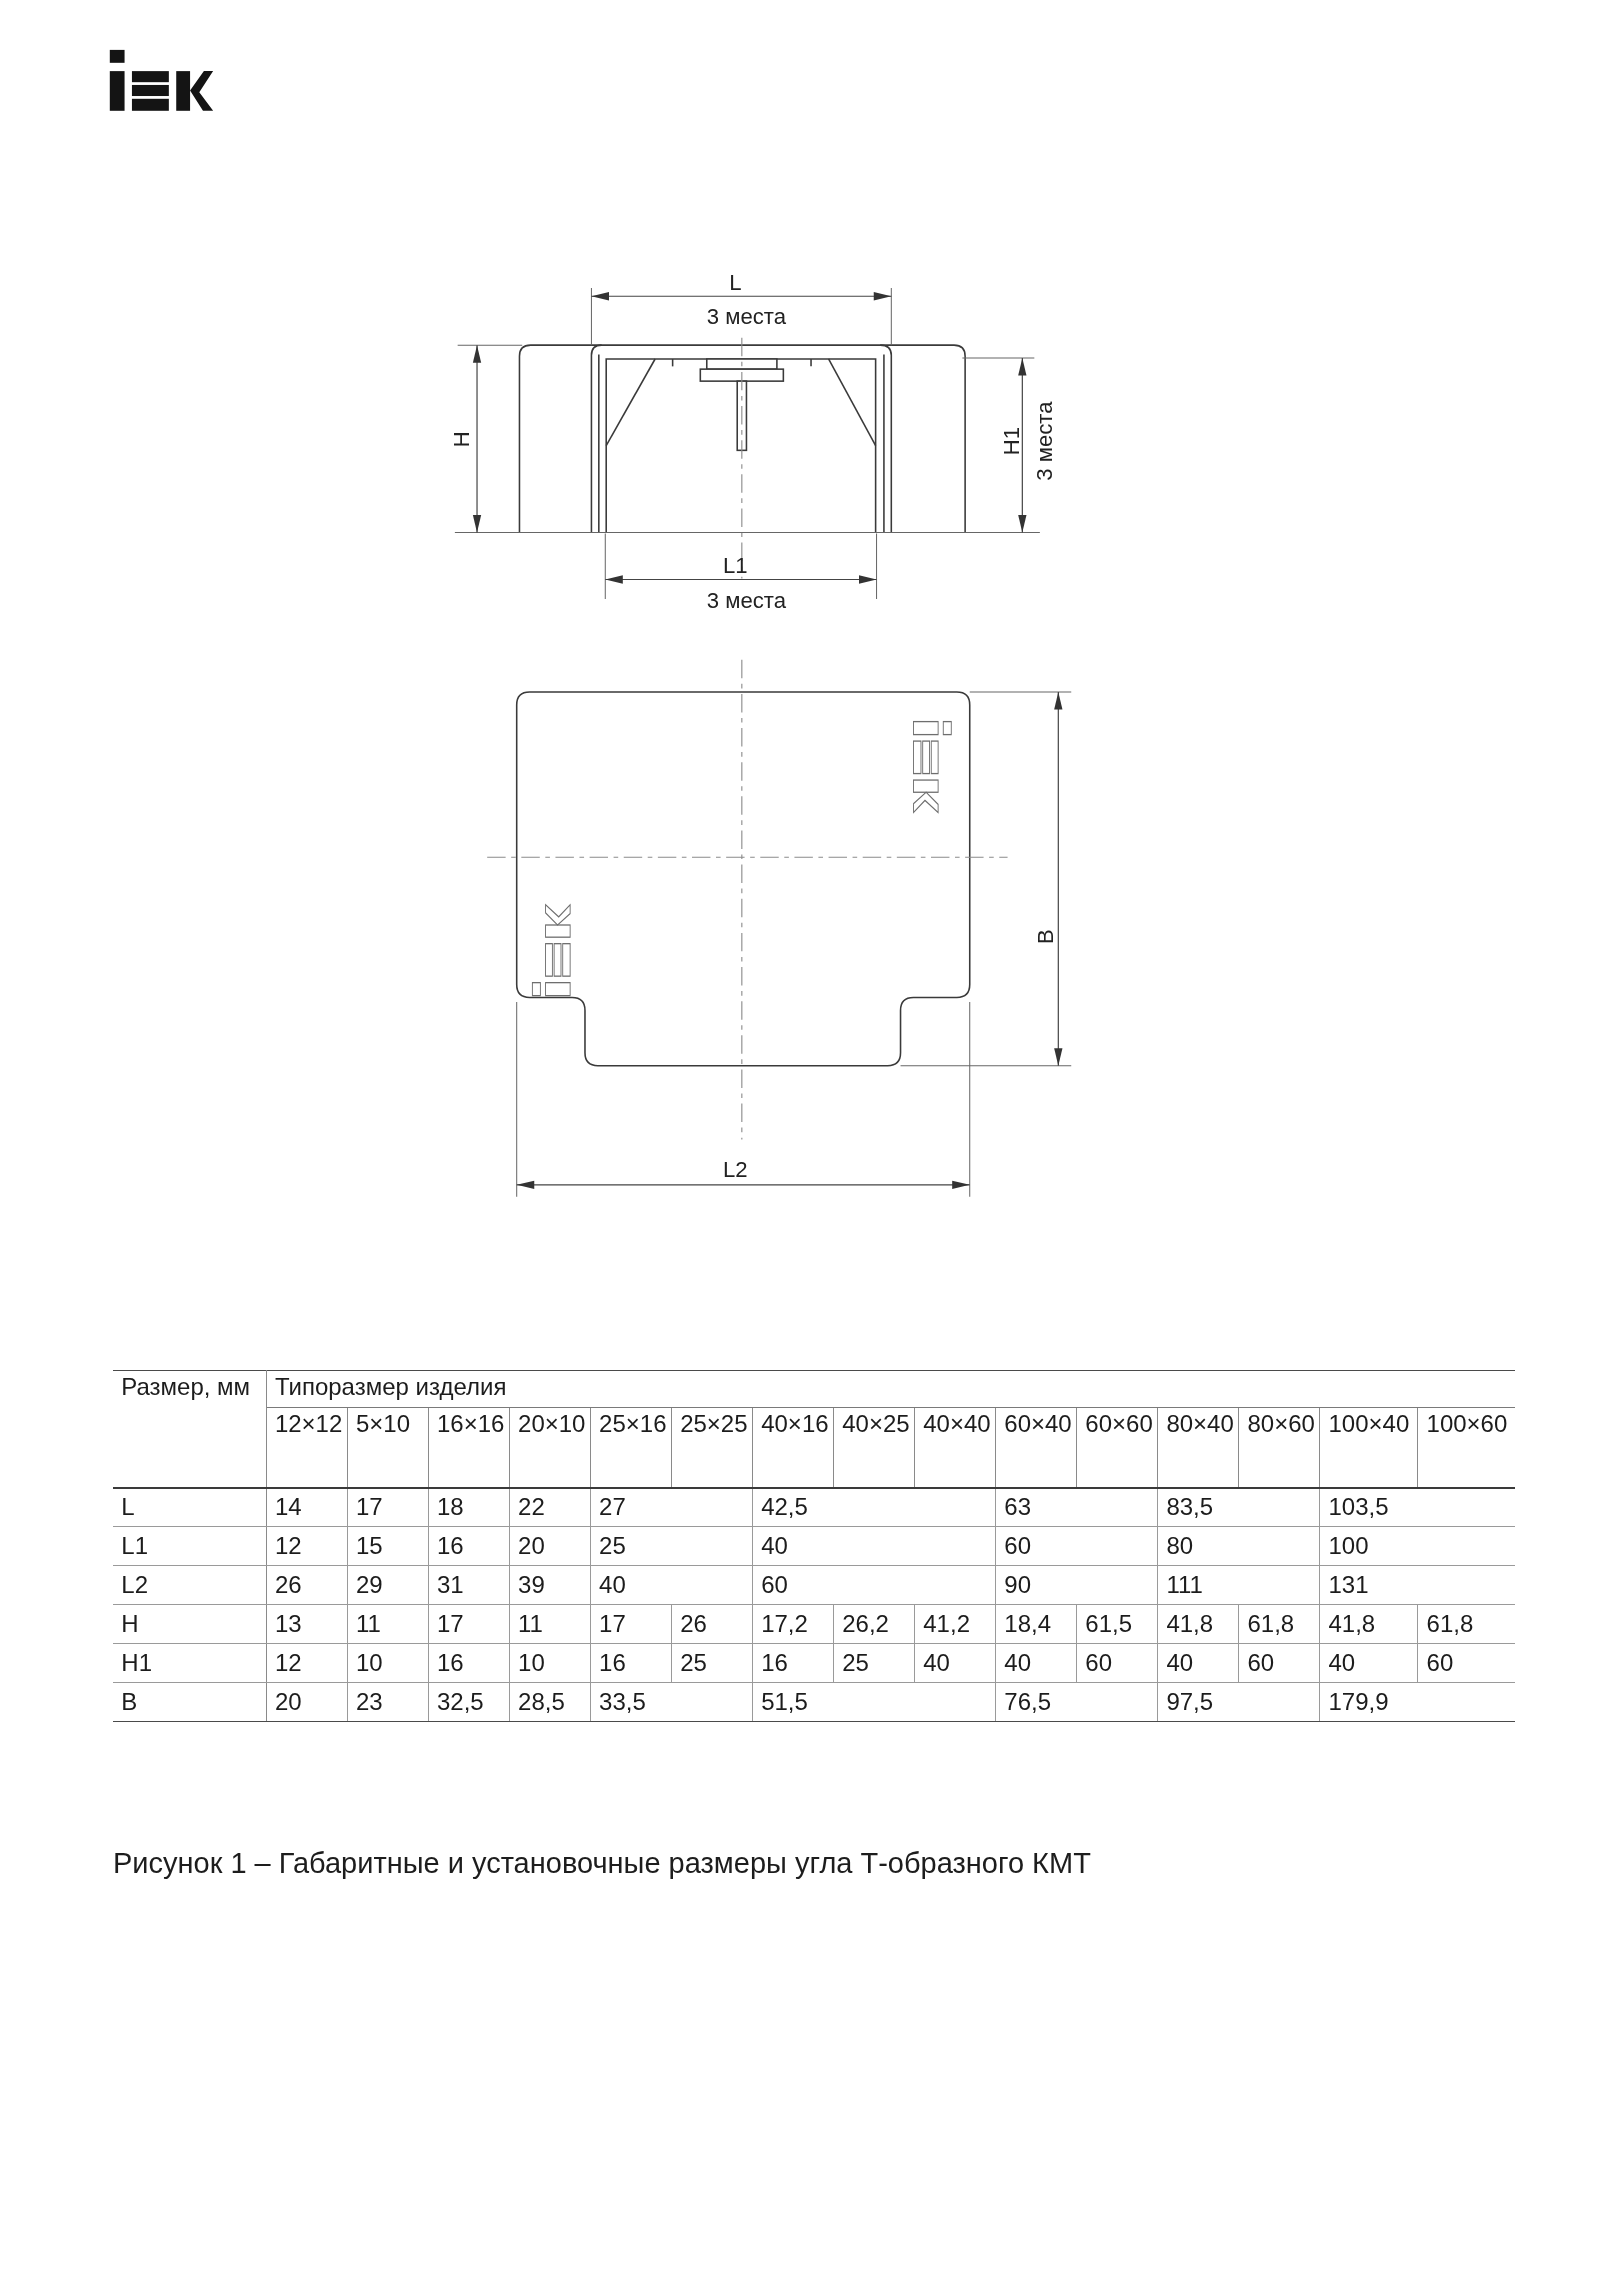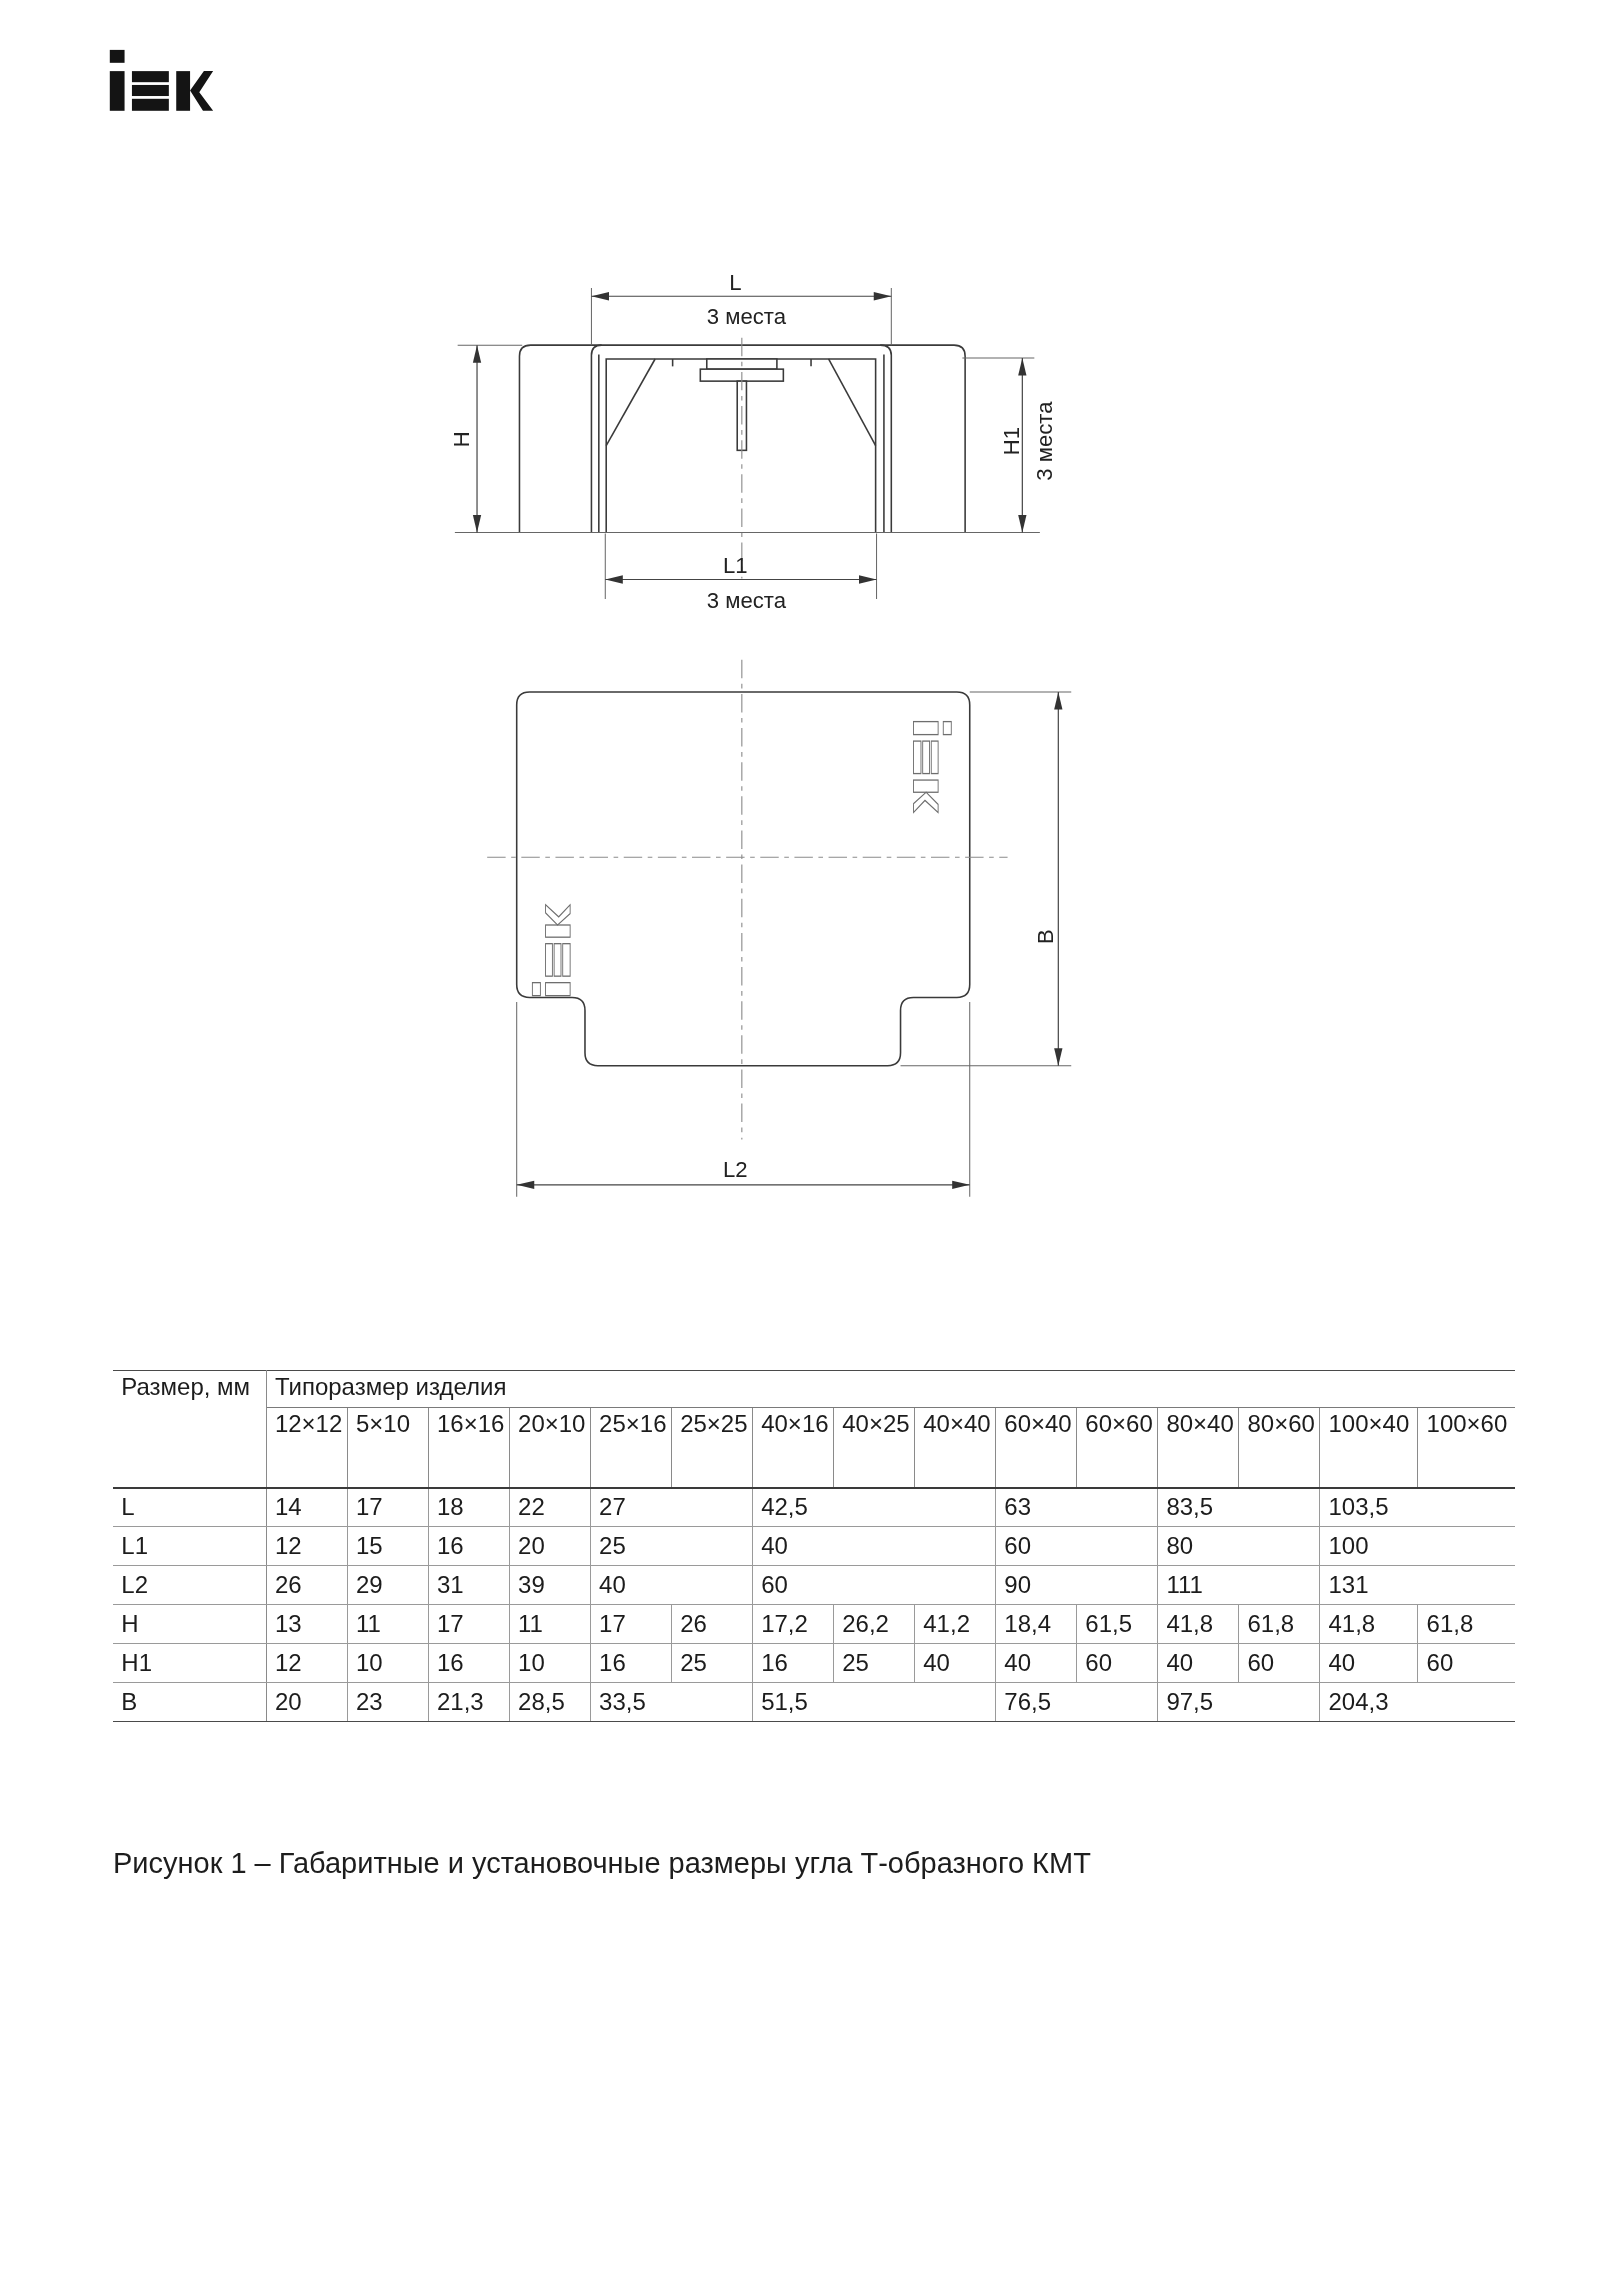--- a/index.html
+++ b/index.html
@@ -277,7 +277,7 @@
         <td class="lbl">B</td>
         <td>20</td>
         <td>23</td>
-        <td>21,3</td>
+        <td>32,5</td>
         <td>28,5</td>
         <td colspan="2">33,5</td>
         <td colspan="3">51,5</td>

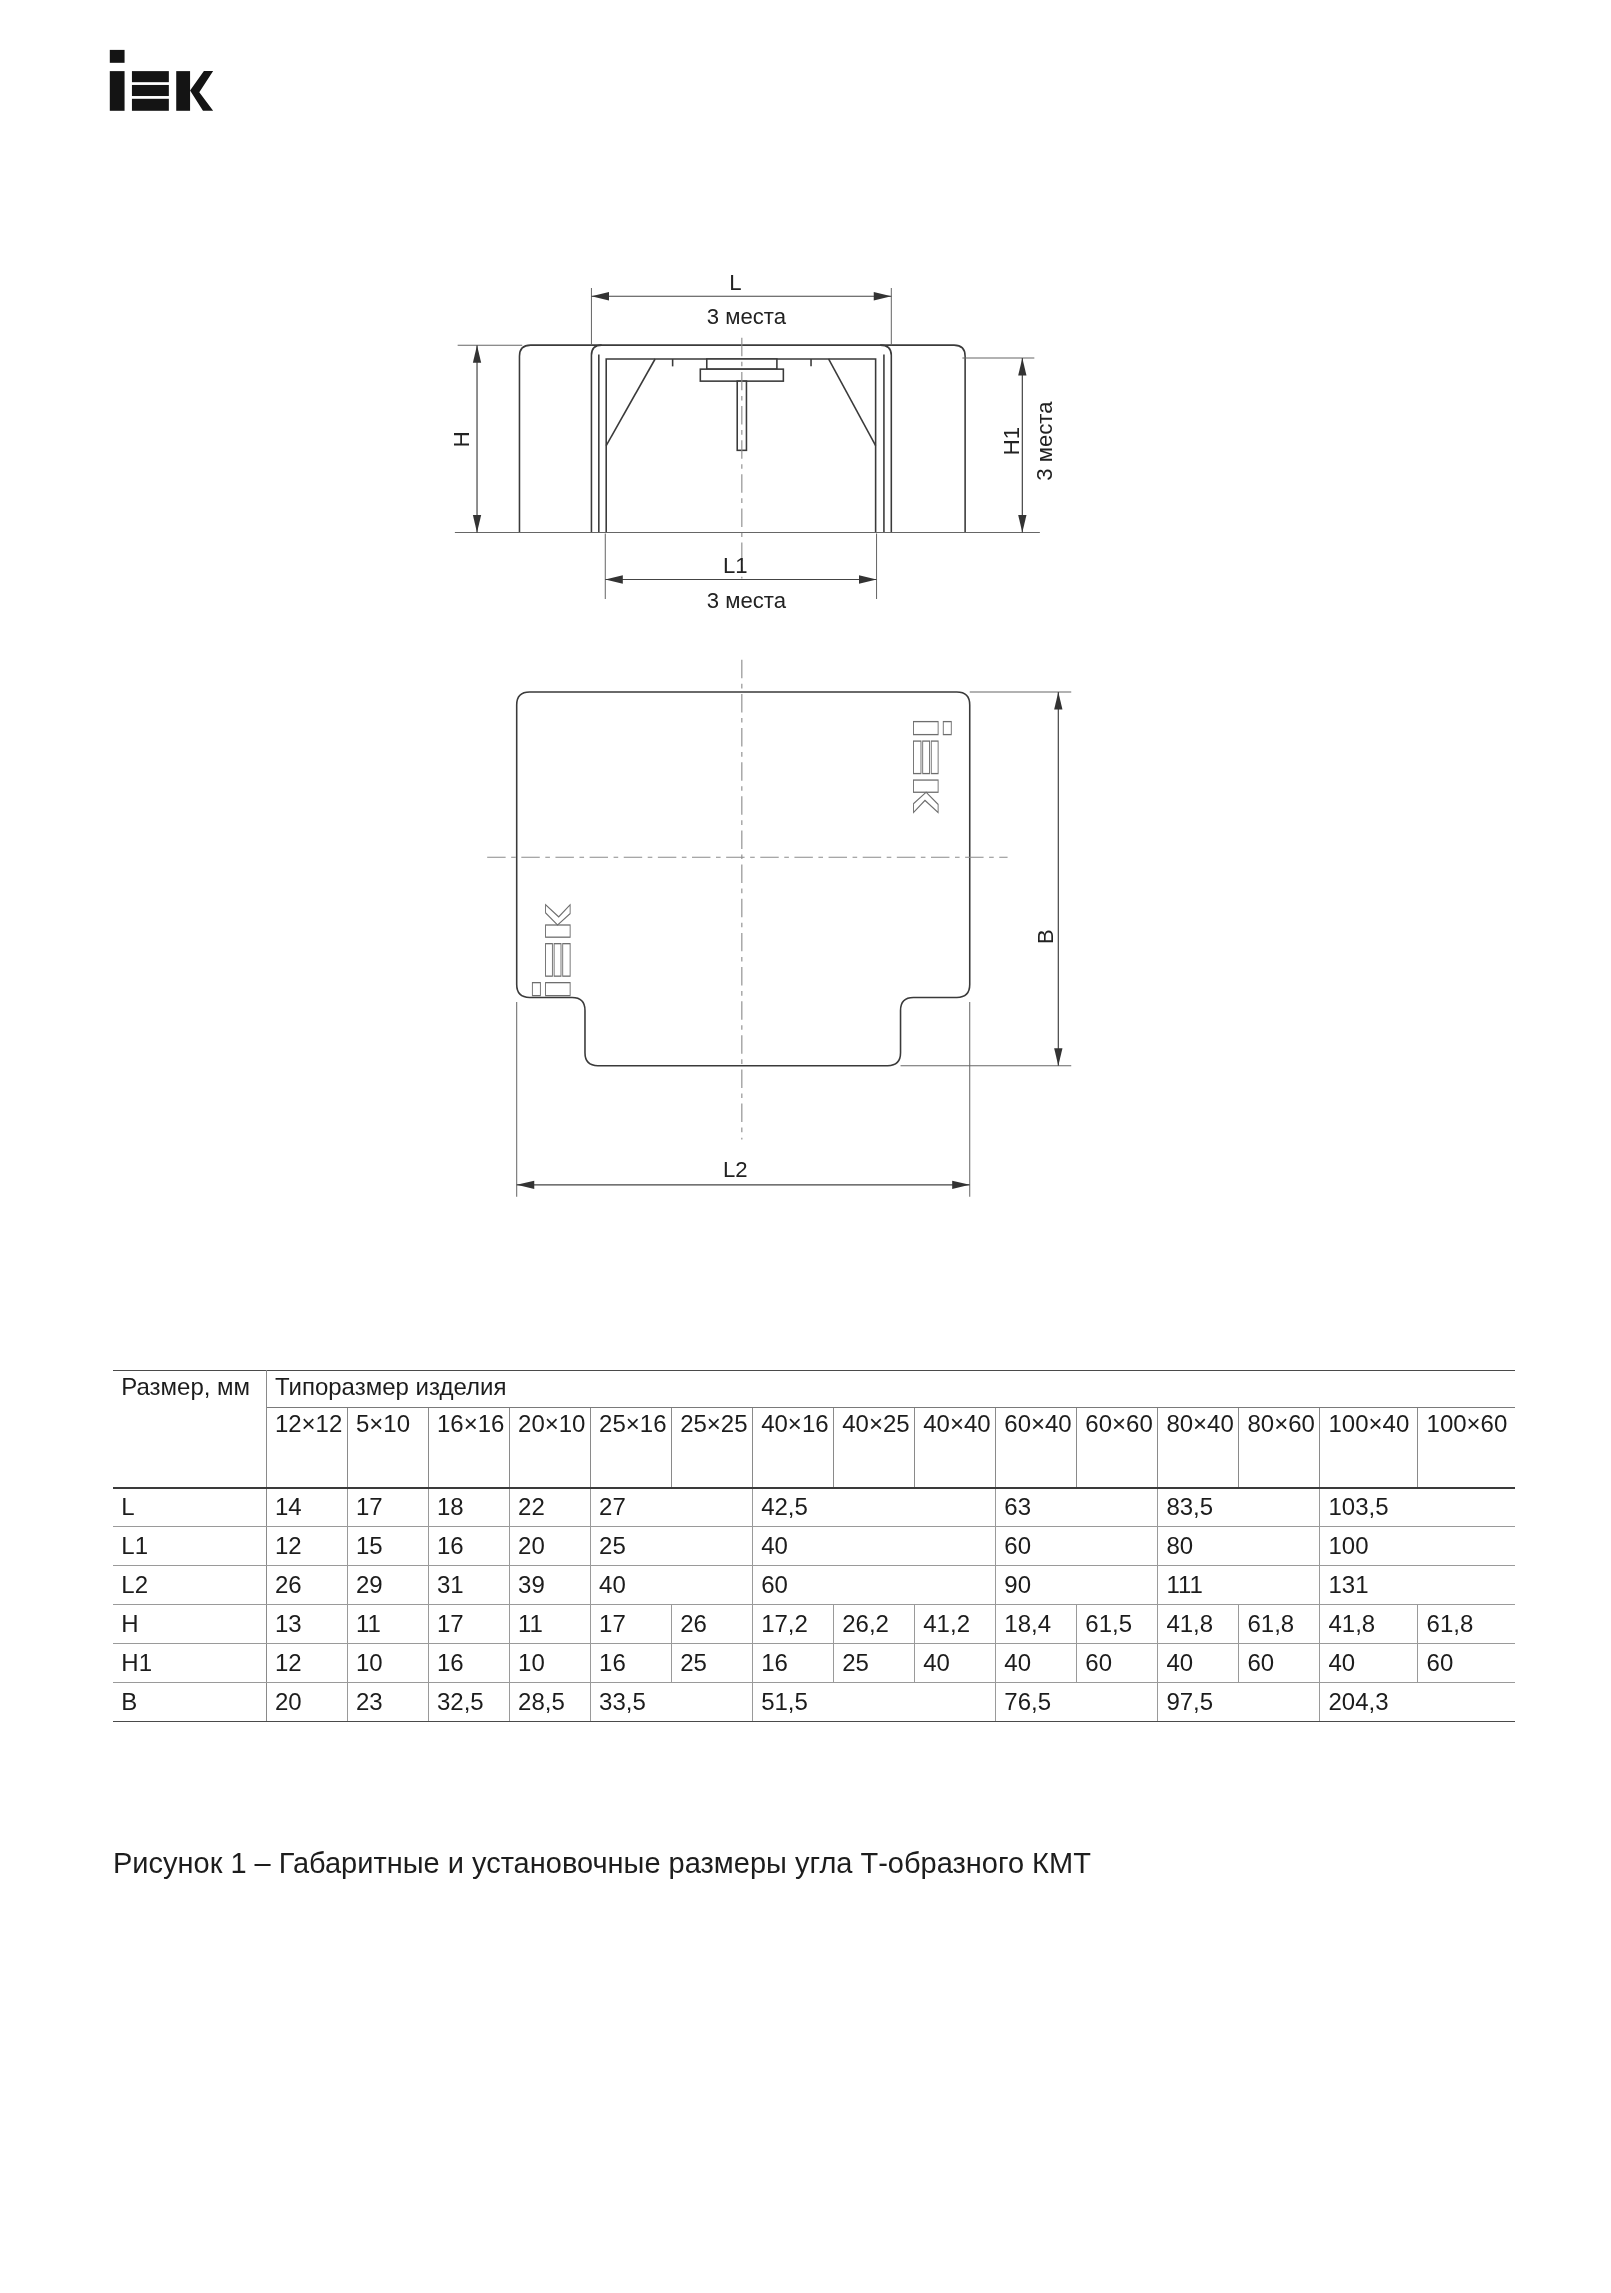--- a/index.html
+++ b/index.html
@@ -283,7 +283,7 @@
         <td colspan="3">51,5</td>
         <td colspan="2">76,5</td>
         <td colspan="2">97,5</td>
-        <td colspan="2">204,3</td>
+        <td colspan="2">179,9</td>
       </tr>
     </tbody>
   </table>

